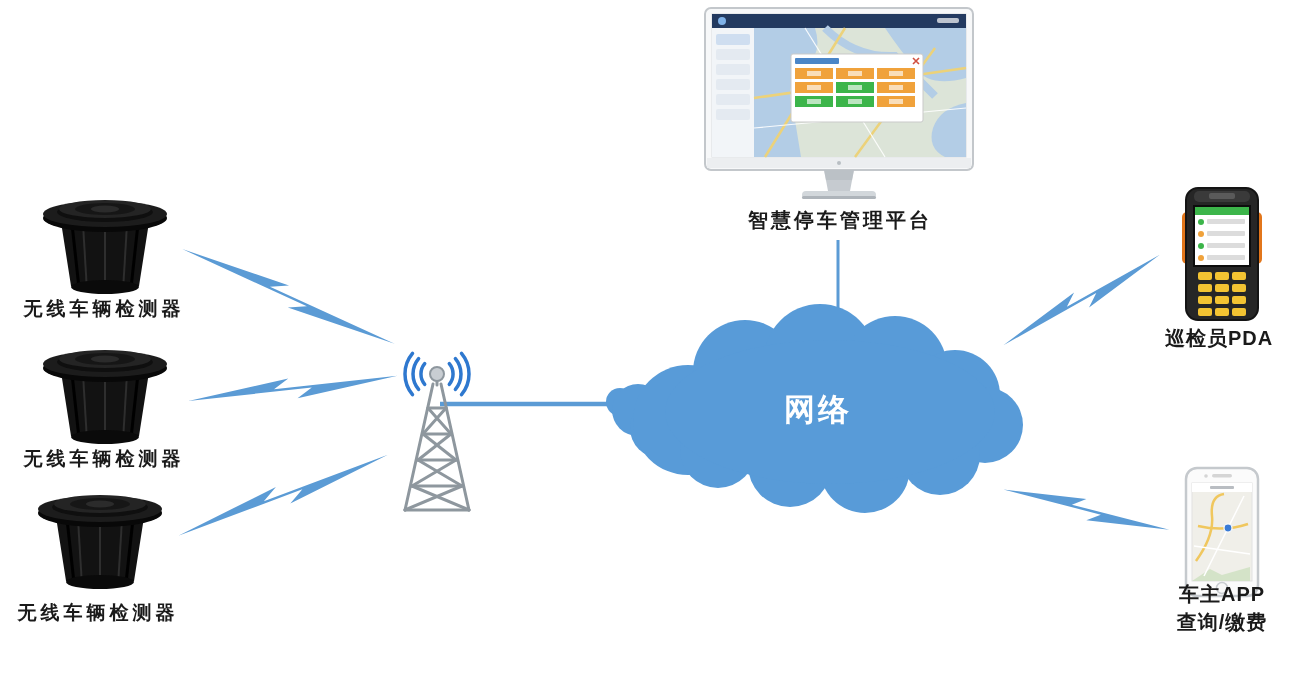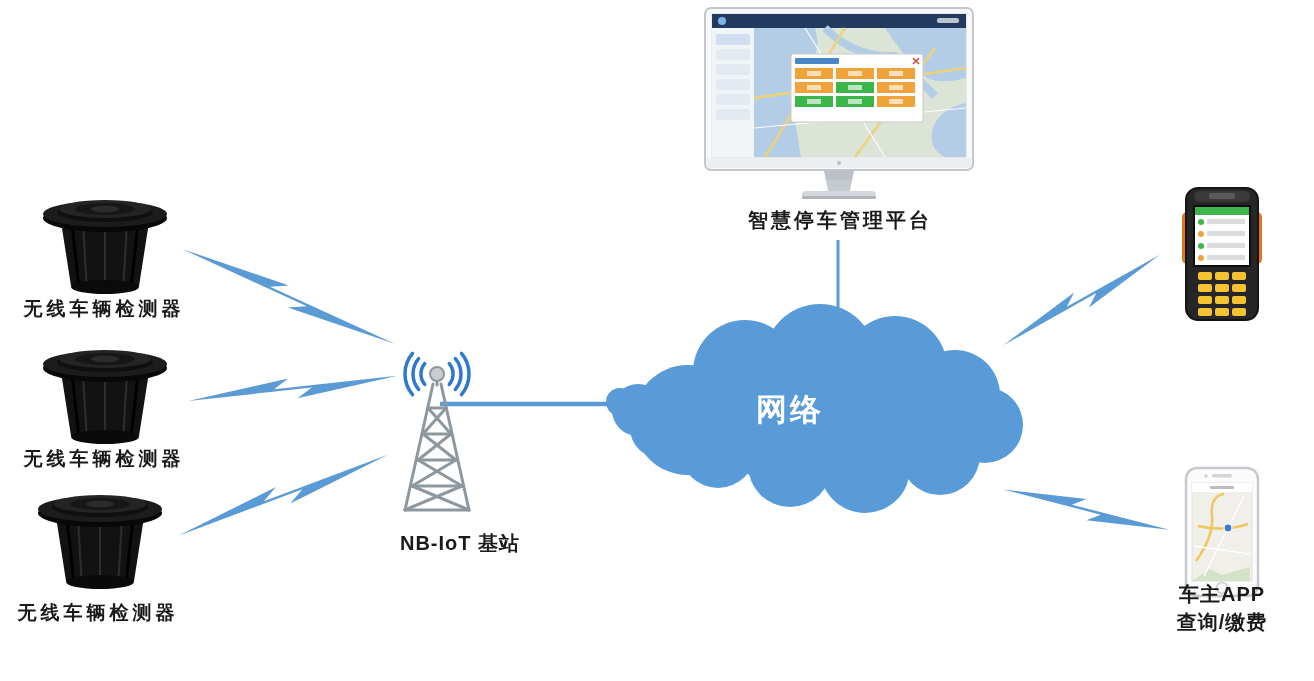--- a/index.html
+++ b/index.html
@@ -260,6 +260,7 @@
   <div id="tower-lbl" class="lbl">NB-IoT 基站</div>
   <div class="cloud-lbl">网络</div>
   <div id="platform-lbl" class="lbl">智慧停车管理平台</div>
+  <div id="pda-lbl-1" class="lbl pda-lbl">巡检员PDA</div>
   <div id="app-lbl-1" class="lbl app-lbl">车主APP</div>
   <div id="app-lbl-2" class="lbl app-lbl">查询/缴费</div>
 

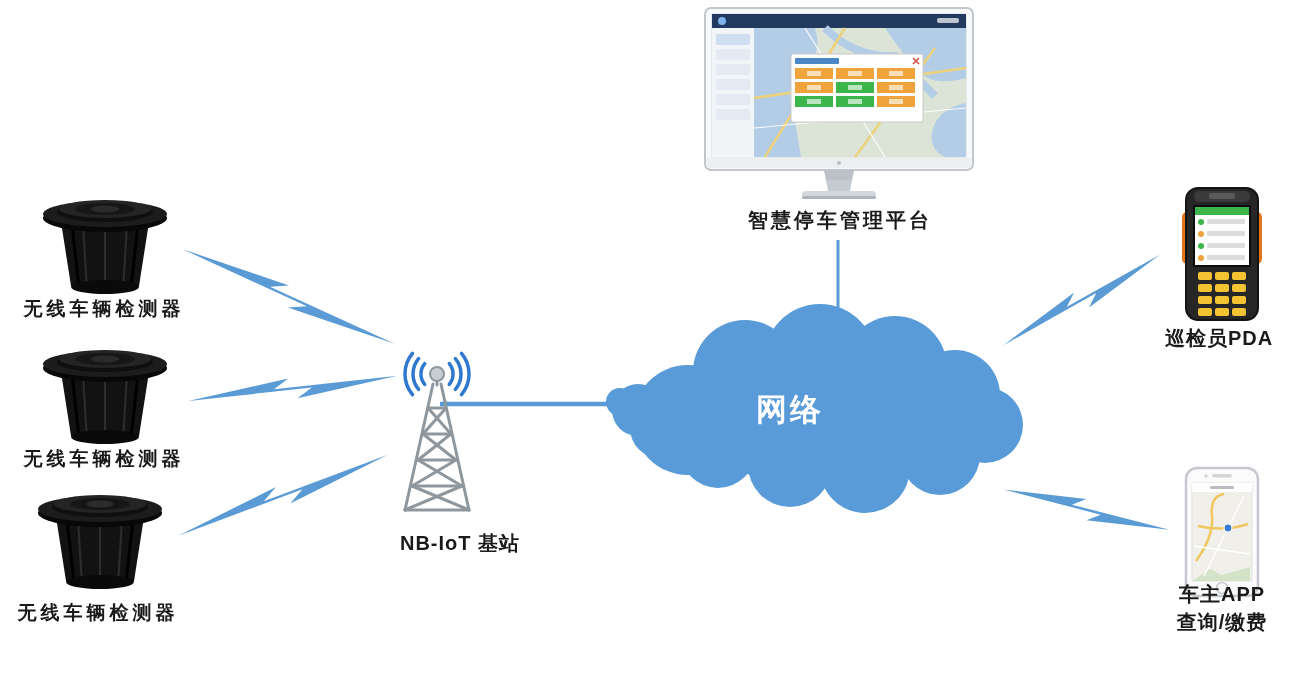--- a/index.html
+++ b/index.html
@@ -21,7 +21,7 @@
   #tower-lbl { left:375px; top:530px; width:170px; font-size:20px; letter-spacing:1px; }
   #platform-lbl { left:710px; top:207px; width:260px; font-size:20px; letter-spacing:3px; }
   .cloud-lbl {
-    position:absolute; left:720px; top:392px; width:140px;
+    position:absolute; left:748px; top:392px; width:140px;
     text-align:center; font-size:31px; line-height:36px; font-weight:700;
     letter-spacing:3px; color:var(--cloud-text,#ffffff);
   }

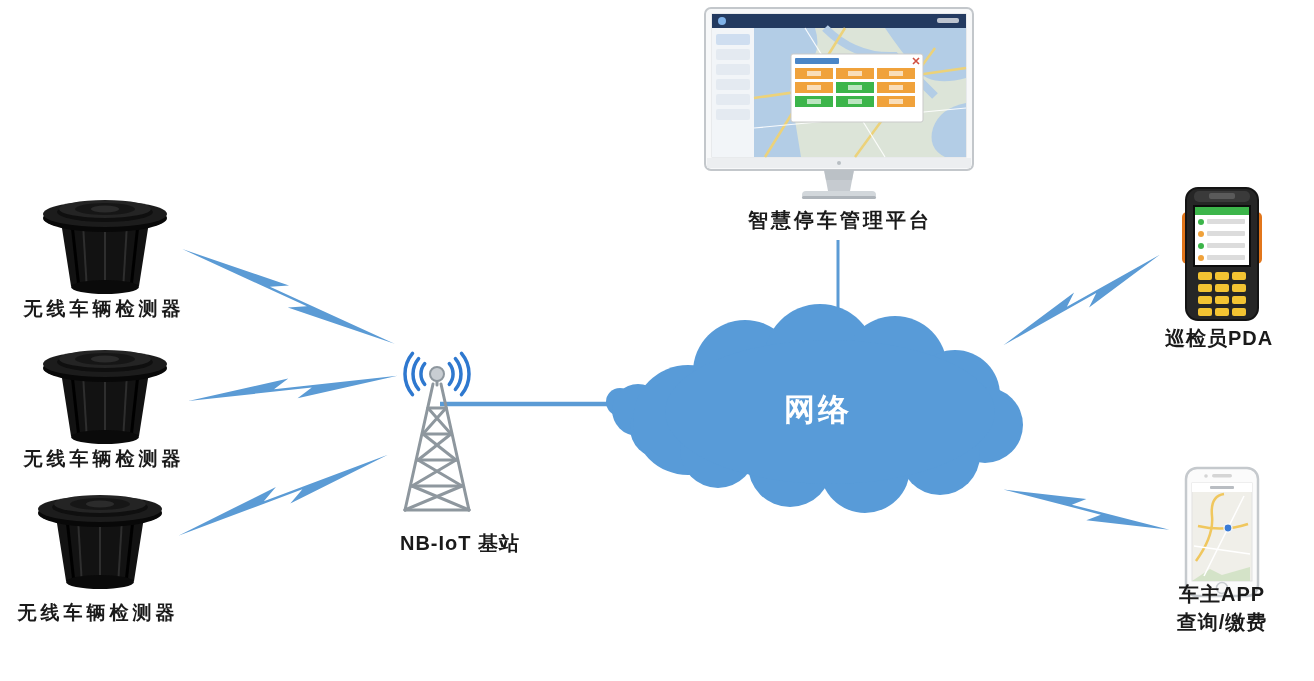--- a/index.html
+++ b/index.html
@@ -257,7 +257,6 @@
   <div id="det1-lbl" class="lbl det-lbl">无线车辆检测器</div>
   <div id="det2-lbl" class="lbl det-lbl">无线车辆检测器</div>
   <div id="det3-lbl" class="lbl det-lbl">无线车辆检测器</div>
-  <div id="tower-lbl" class="lbl">NB-IoT 基站</div>
   <div class="cloud-lbl">网络</div>
   <div id="platform-lbl" class="lbl">智慧停车管理平台</div>
   <div id="pda-lbl-1" class="lbl pda-lbl">巡检员PDA</div>

